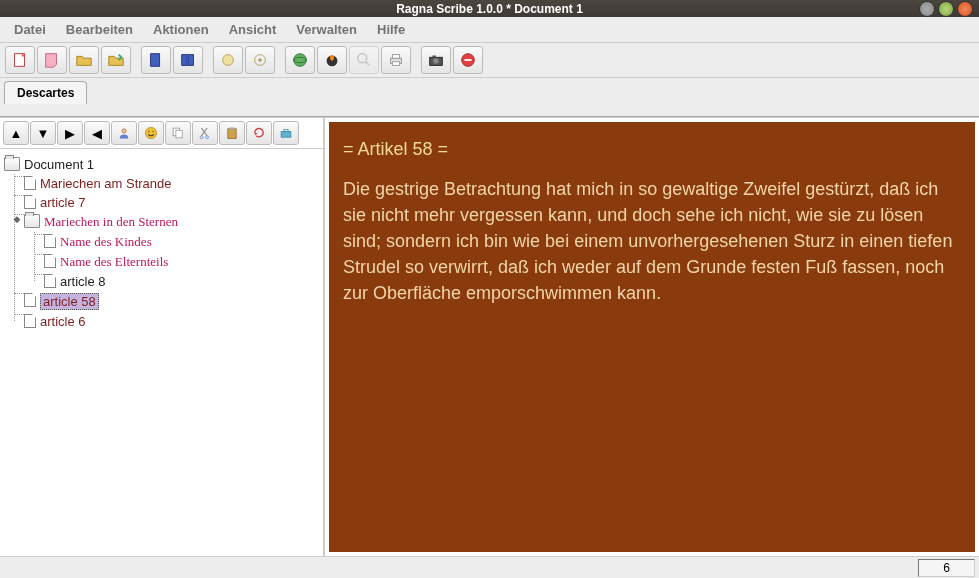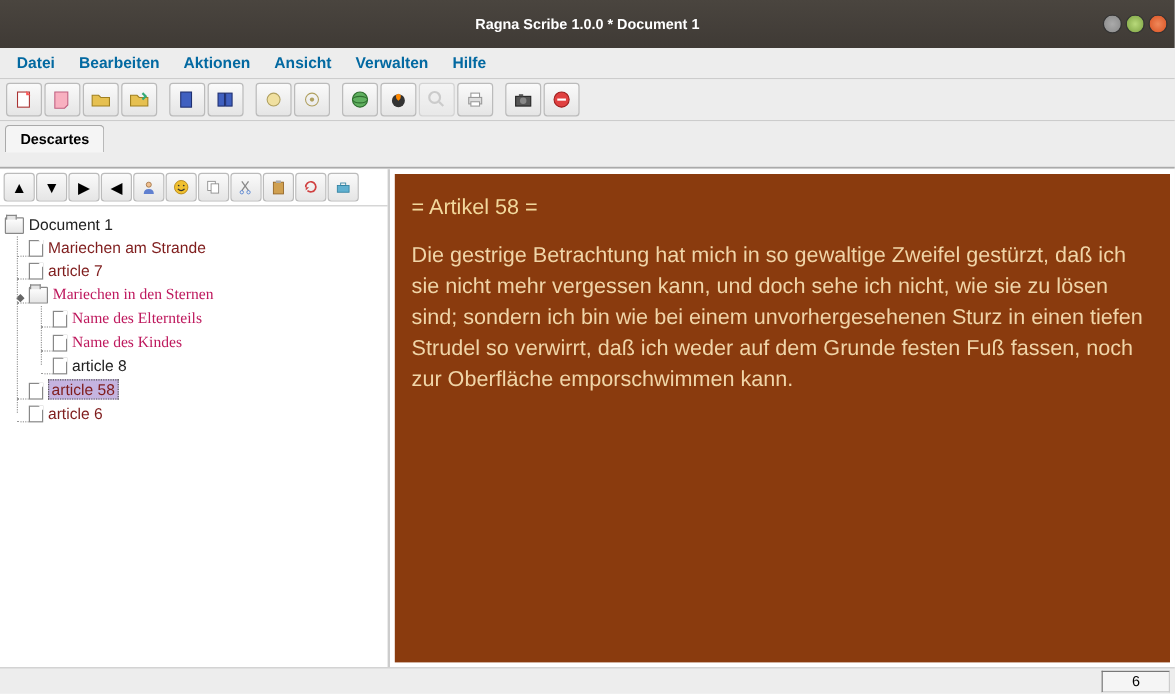--- a/index.html
+++ b/index.html
@@ -16,7 +16,7 @@
 .titlebar {
   background: linear-gradient(#4a453f, #3f3a35);
   color: #fff;
-  height: 40px;
+  height: 17px;
   display: flex;
   align-items: center;
   justify-content: center;

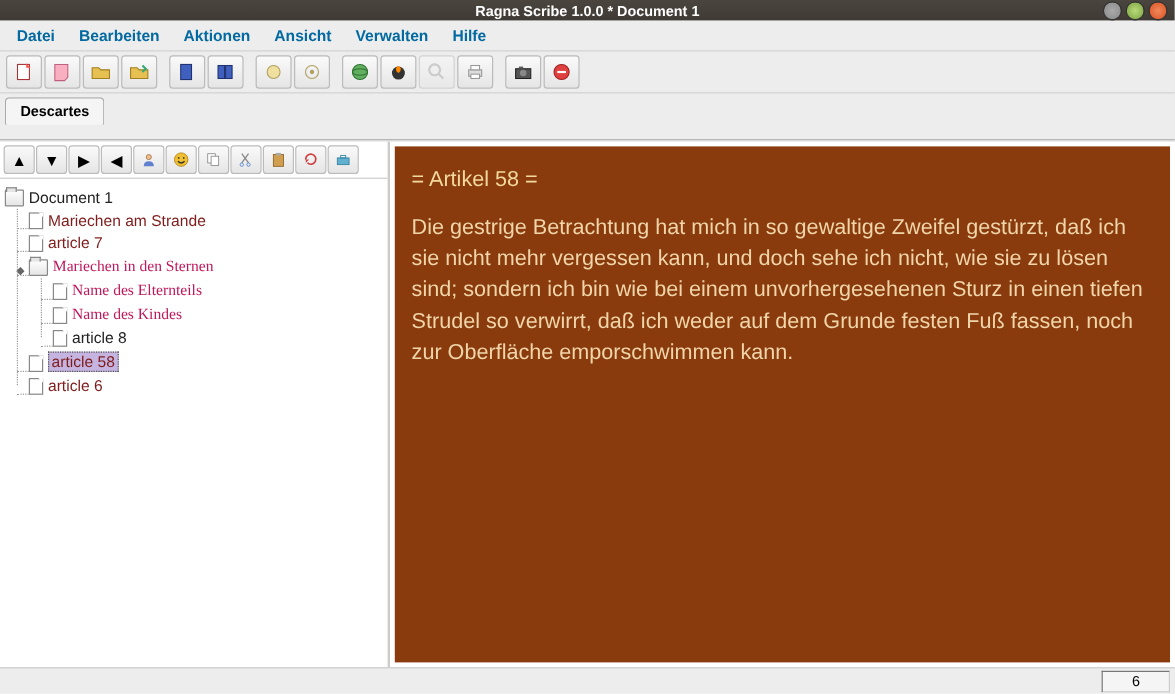--- a/index.html
+++ b/index.html
@@ -49,7 +49,7 @@
   font-size: 13px;
   font-weight: bold;
 }
-.menubar-item { padding: 3px 8px; cursor: pointer; color: #0369a1; }
+.menubar-item { padding: 3px 8px; cursor: pointer; color: #737373; }
 .toolbar {
   background: #ededed;
   border-bottom: 1px solid #ccc;

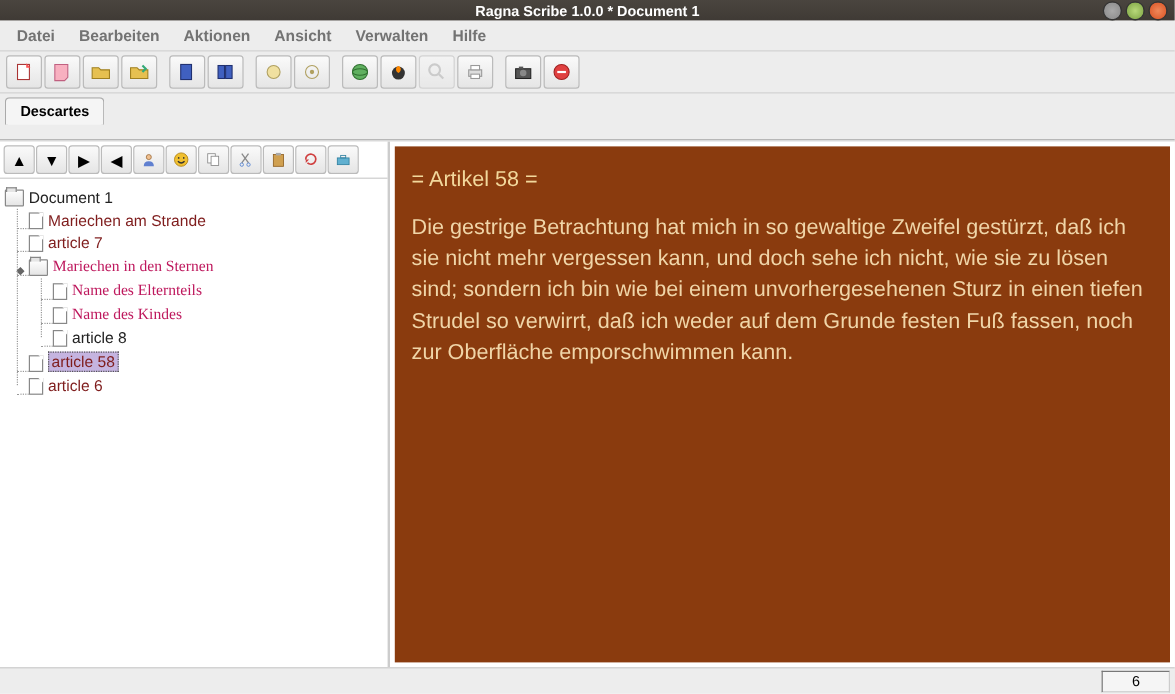--- a/index.html
+++ b/index.html
@@ -134,7 +134,7 @@
 }
 .tree-node {
   display: flex;
-  align-items: flex-end;
+  align-items: flex-start;
   padding: 2px 0;
   white-space: nowrap;
 }

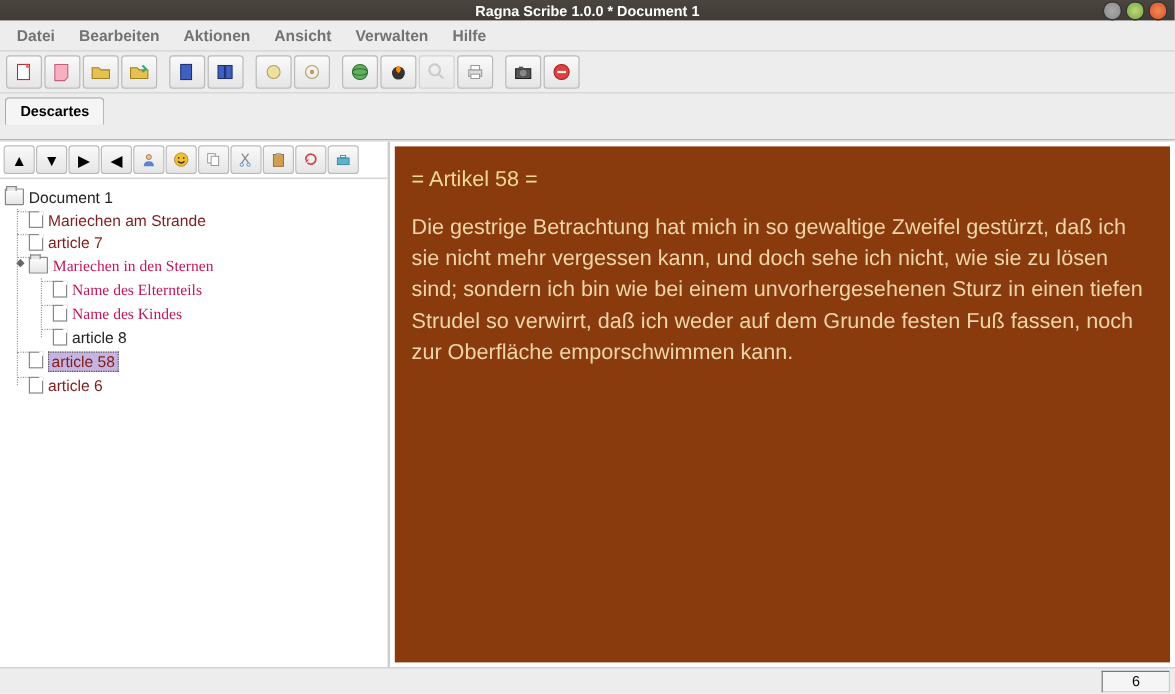--- a/index.html
+++ b/index.html
@@ -425,11 +425,11 @@
         <div class="tree-children">
           <div class="tree-node">
             <span class="node-icon page-icon"></span>
-            <span class="node-label green">Name des Elternteils</span>
+            <span class="node-label green">Name des Kindes</span>
           </div>
           <div class="tree-node">
             <span class="node-icon page-icon"></span>
-            <span class="node-label green">Name des Kindes</span>
+            <span class="node-label green">Name des Elternteils</span>
           </div>
           <div class="tree-node">
             <span class="node-icon page-icon"></span>

